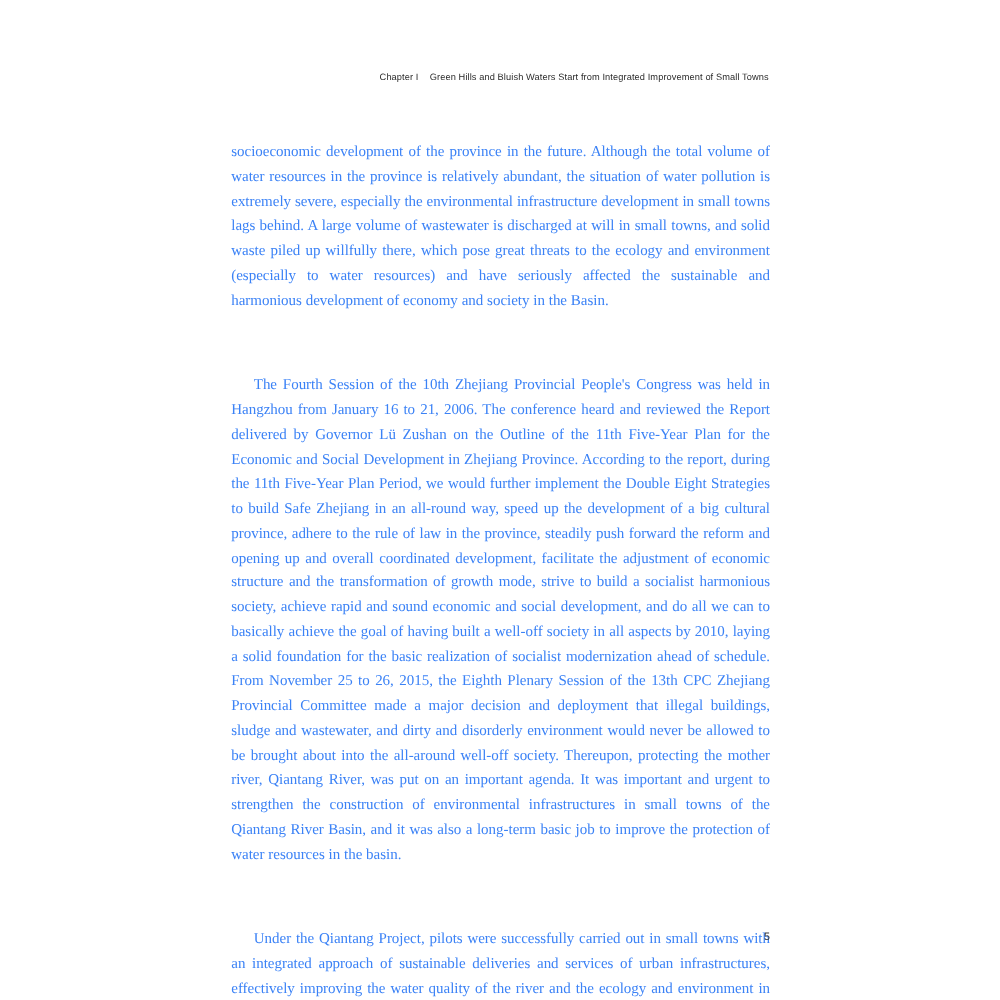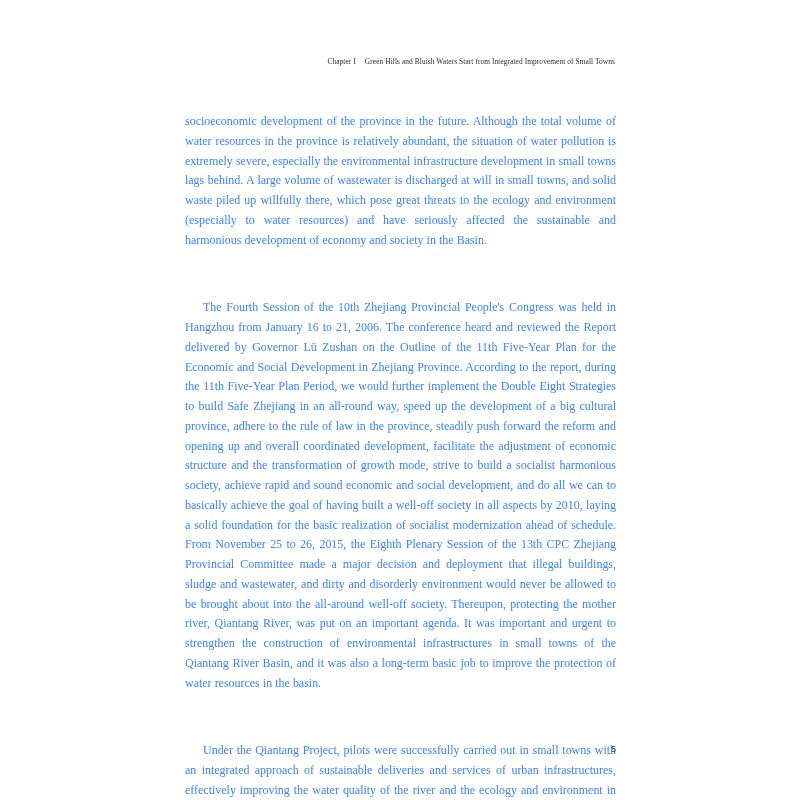--- a/index.html
+++ b/index.html
@@ -31,7 +31,7 @@
     top: 56px;
     width: 430px;
     text-align: right;
-    font-family: Liberation Serif, serif;
+    font-family: Liberation Sans, sans-serif;
     font-size: 7.4px;
     line-height: 11px;
     letter-spacing: 0.08px;

